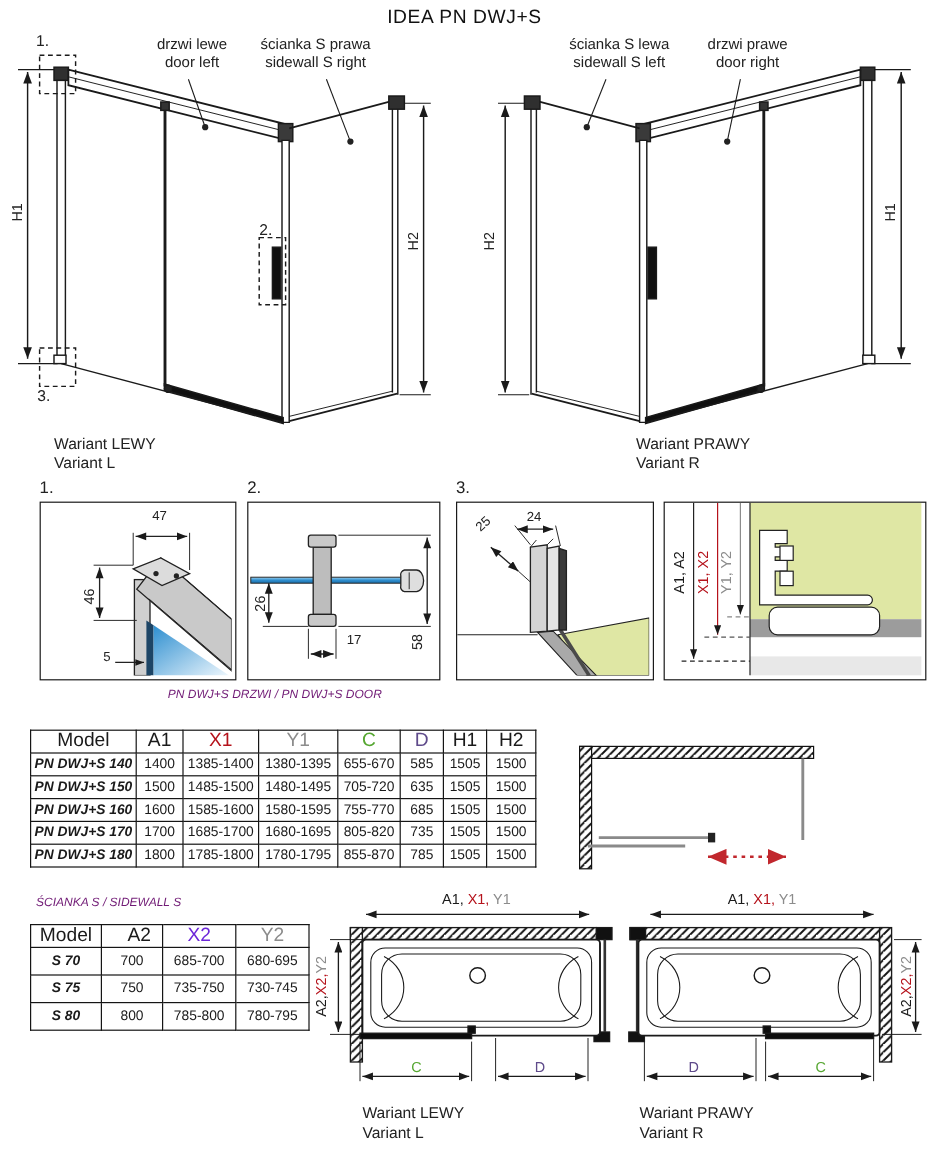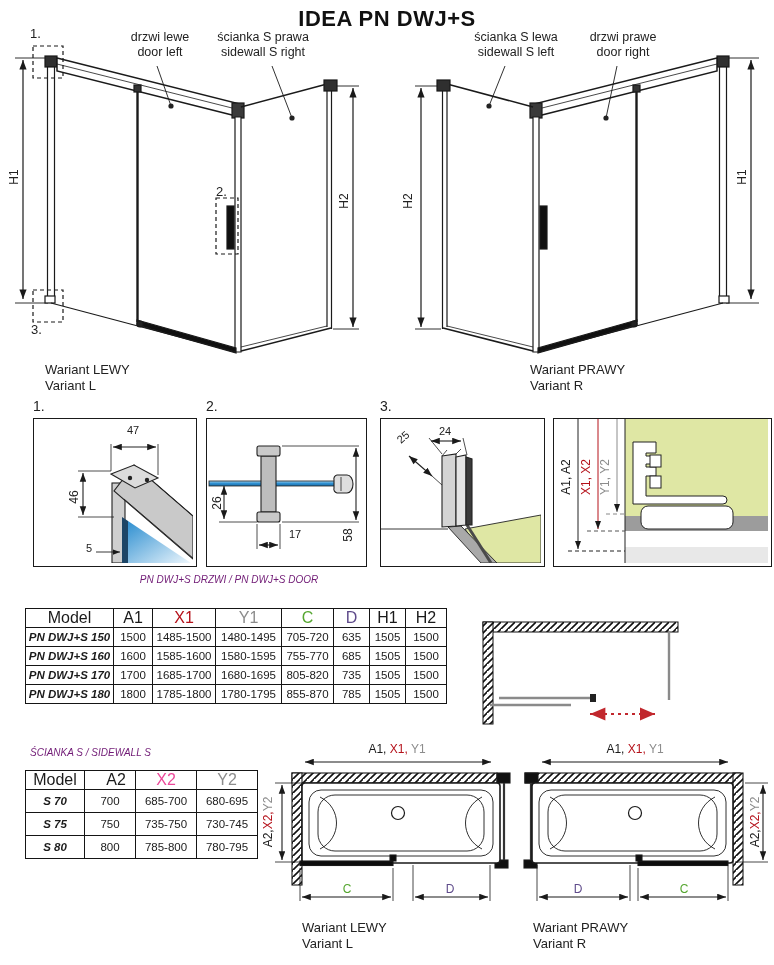--- a/index.html
+++ b/index.html
@@ -6,7 +6,7 @@
   #page{position:relative;width:774px;height:965px;background:#fff;overflow:hidden;
         font-family:"Liberation Sans","DejaVu Sans",sans-serif;color:#1a1a1a;}
   .abs{position:absolute;}
-  .title{width:774px;text-align:center;font-size:22px;font-weight:bold;letter-spacing:.5px;color:#111;}
+  .title{width:774px;text-align:center;font-size:16px;font-weight:normal;letter-spacing:.5px;color:#111;}
   .lbl{font-size:12.5px;line-height:15px;color:#222;text-align:center;}
   .marker{font-size:13px;color:#222;}
   .cap{font-size:13px;line-height:16px;color:#222;}

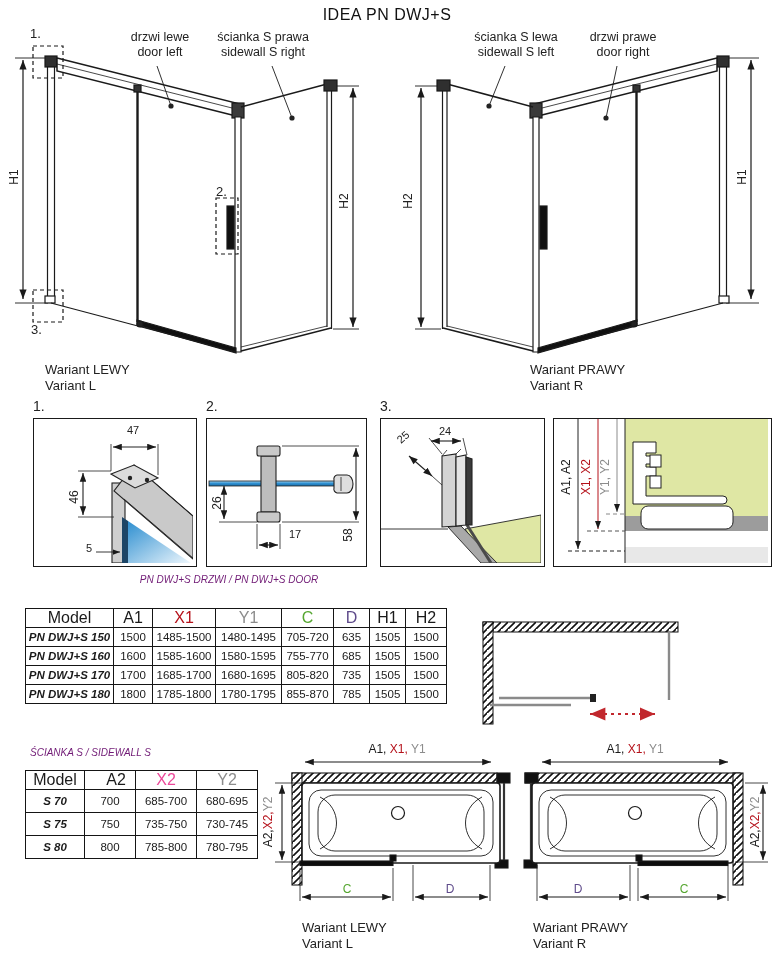--- a/index.html
+++ b/index.html
@@ -330,6 +330,16 @@
       </thead>
       <tbody>
         <tr>
+          <td class="model-cell">PN DWJ+S 140</td>
+          <td>1400</td>
+          <td>1385-1400</td>
+          <td>1380-1395</td>
+          <td>655-670</td>
+          <td>585</td>
+          <td>1505</td>
+          <td>1500</td>
+        </tr>
+        <tr>
           <td class="model-cell">PN DWJ+S 150</td>
           <td>1500</td>
           <td>1485-1500</td>

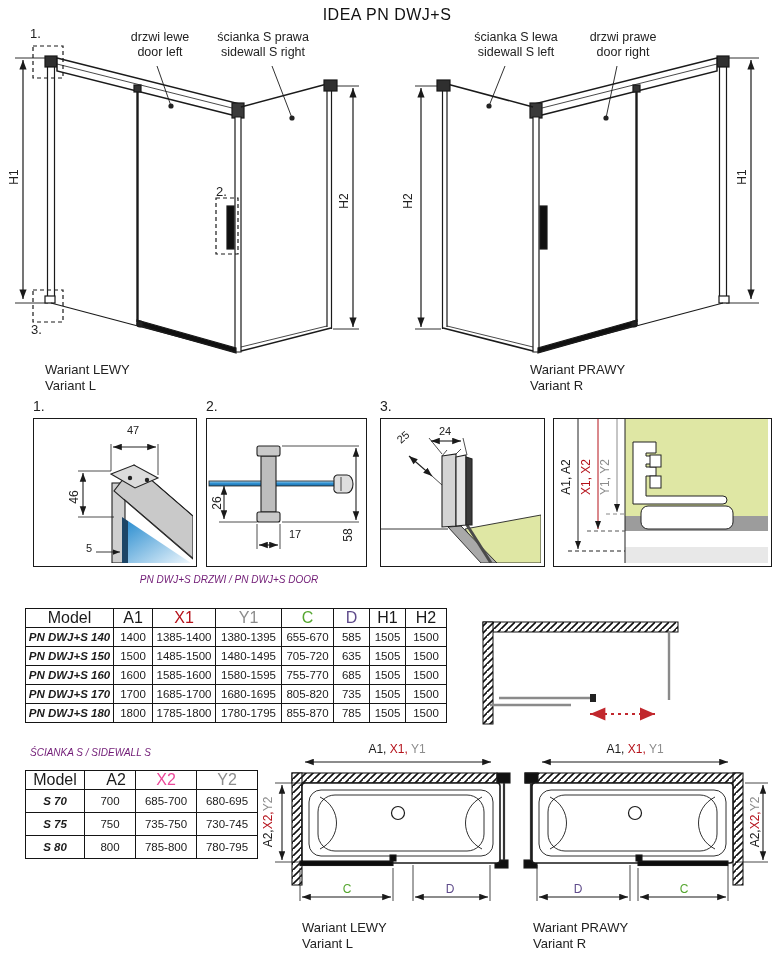--- a/index.html
+++ b/index.html
@@ -410,7 +410,7 @@
         <tr>
           <th style="color: rgb(26, 26, 26); width: 58px;">Model</th>
           <th style="color: rgb(26, 26, 26); width: 38px; padding-left: 12px;">A2</th>
-          <th style="color: #ec4899; width: 60px;">X2</th>
+          <th style="color: #6d28d9; width: 60px;">X2</th>
           <th style="color: rgb(140, 140, 140); width: 60px;">Y2</th>
         </tr>
       </thead>

